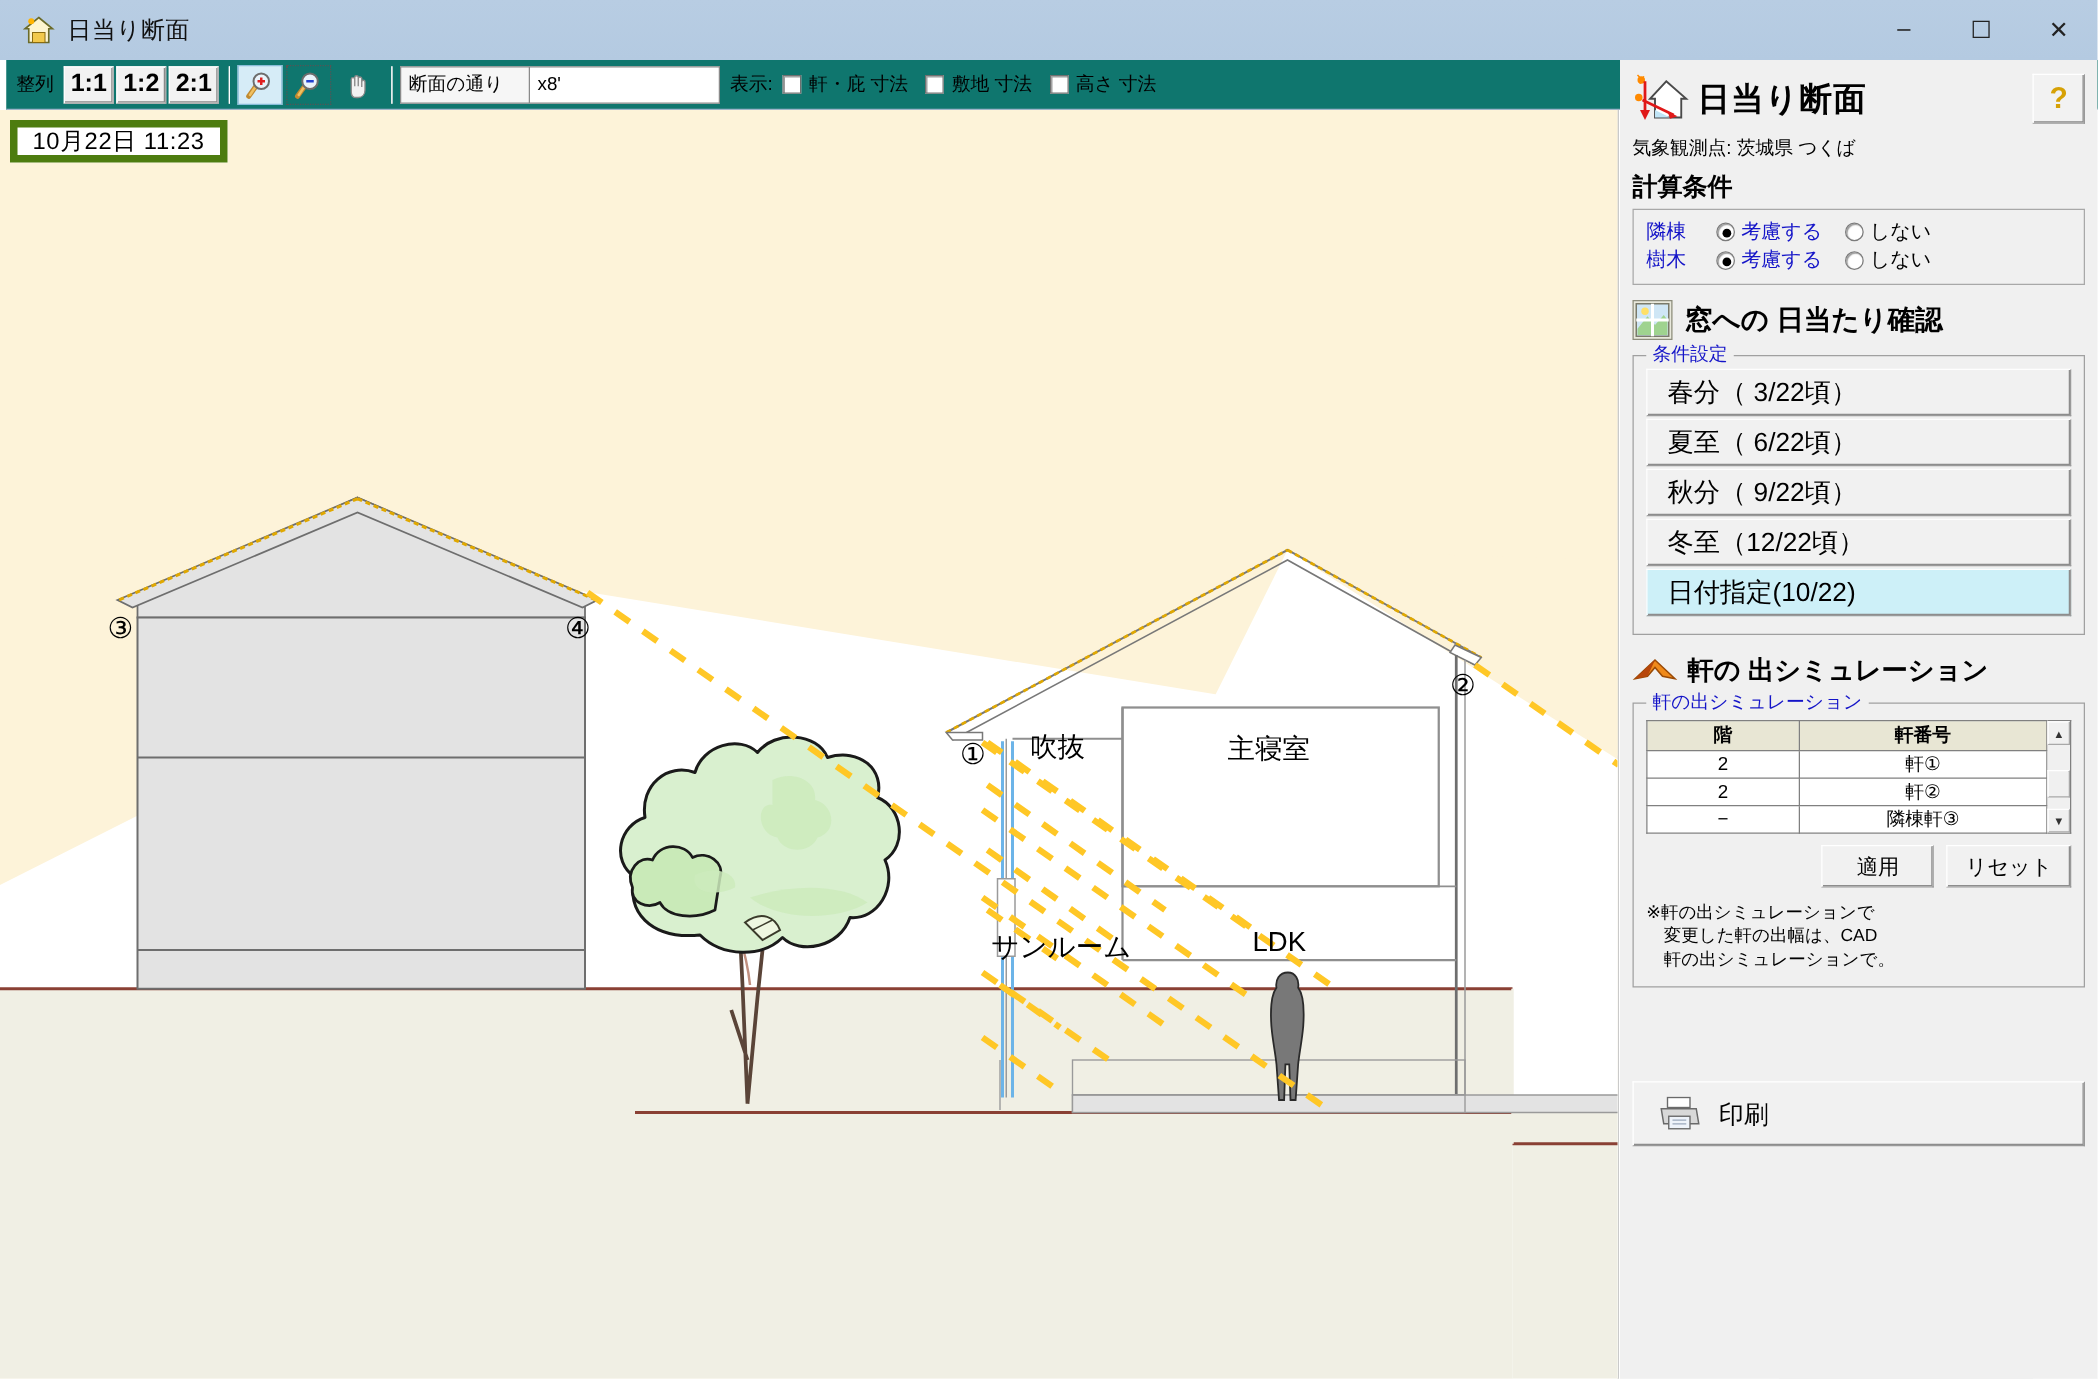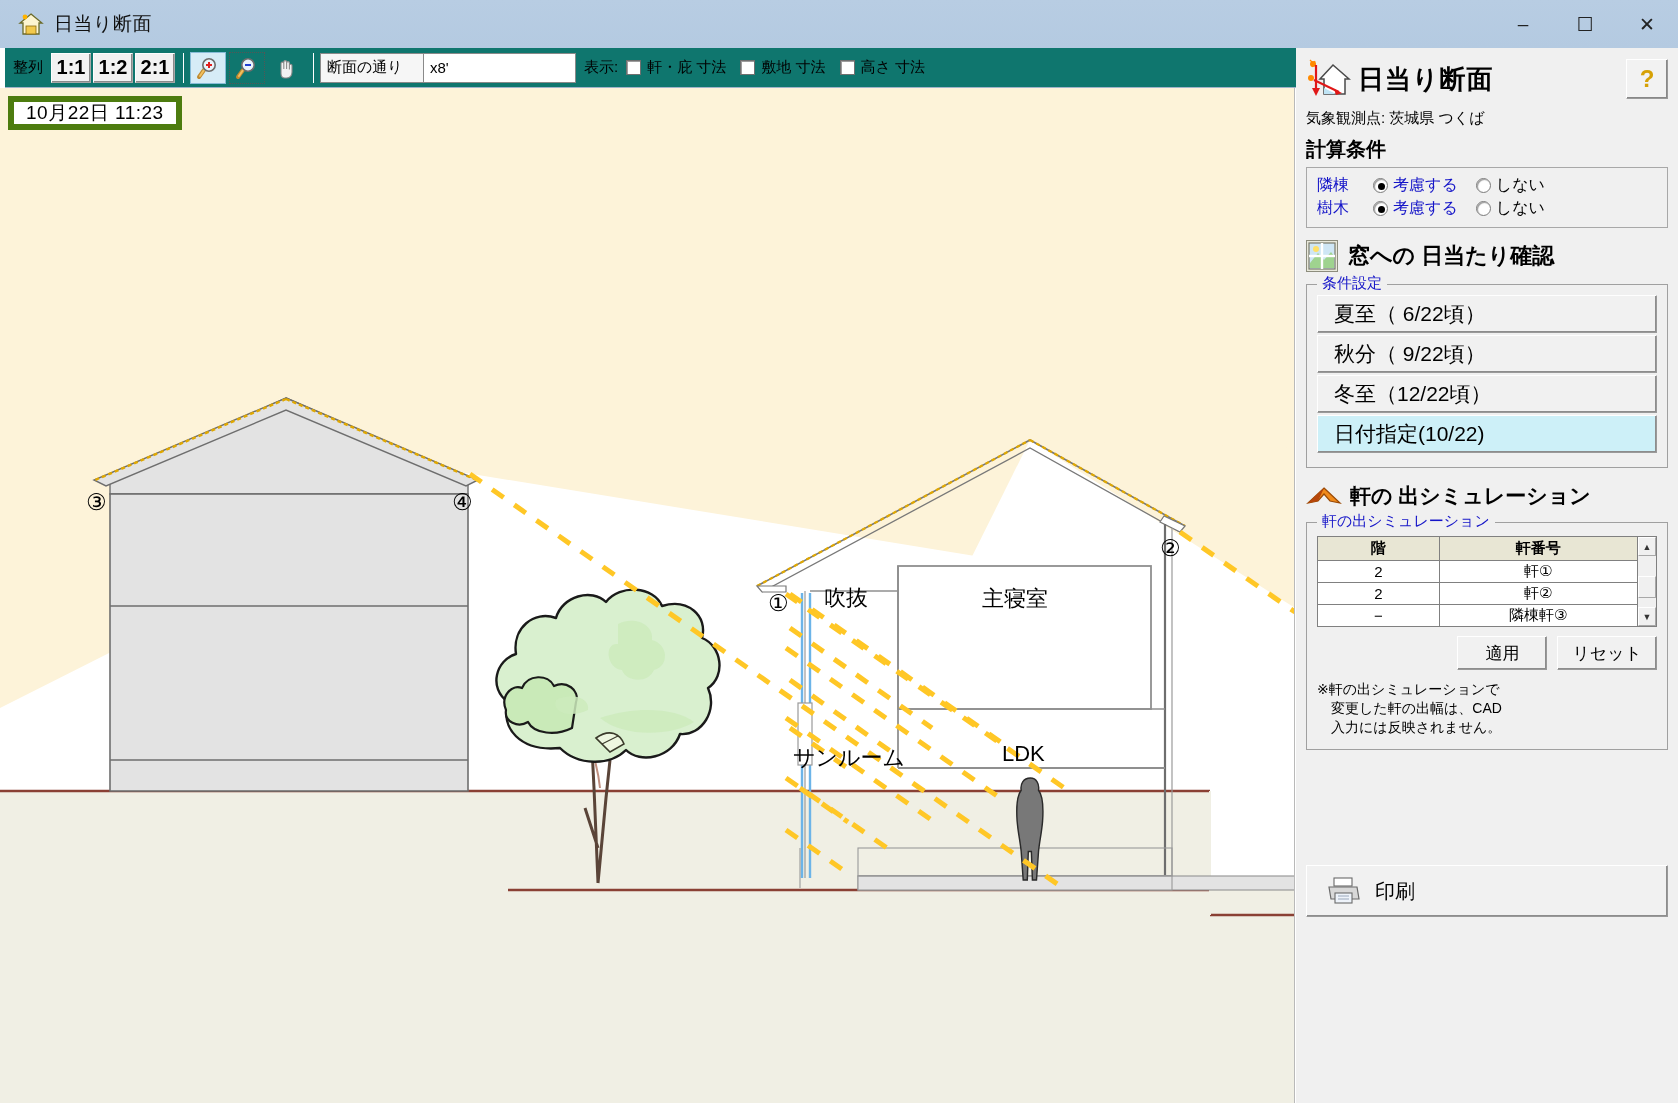--- a/index.html
+++ b/index.html
@@ -501,6 +501,7 @@
 
   <div class="group-box">
     <span class="group-legend">条件設定</span>
+    <div class="cond-btn">春分（ 3/22頃）</div>
     <div class="cond-btn">夏至（ 6/22頃）</div>
     <div class="cond-btn">秋分（ 9/22頃）</div>
     <div class="cond-btn">冬至（12/22頃）</div>

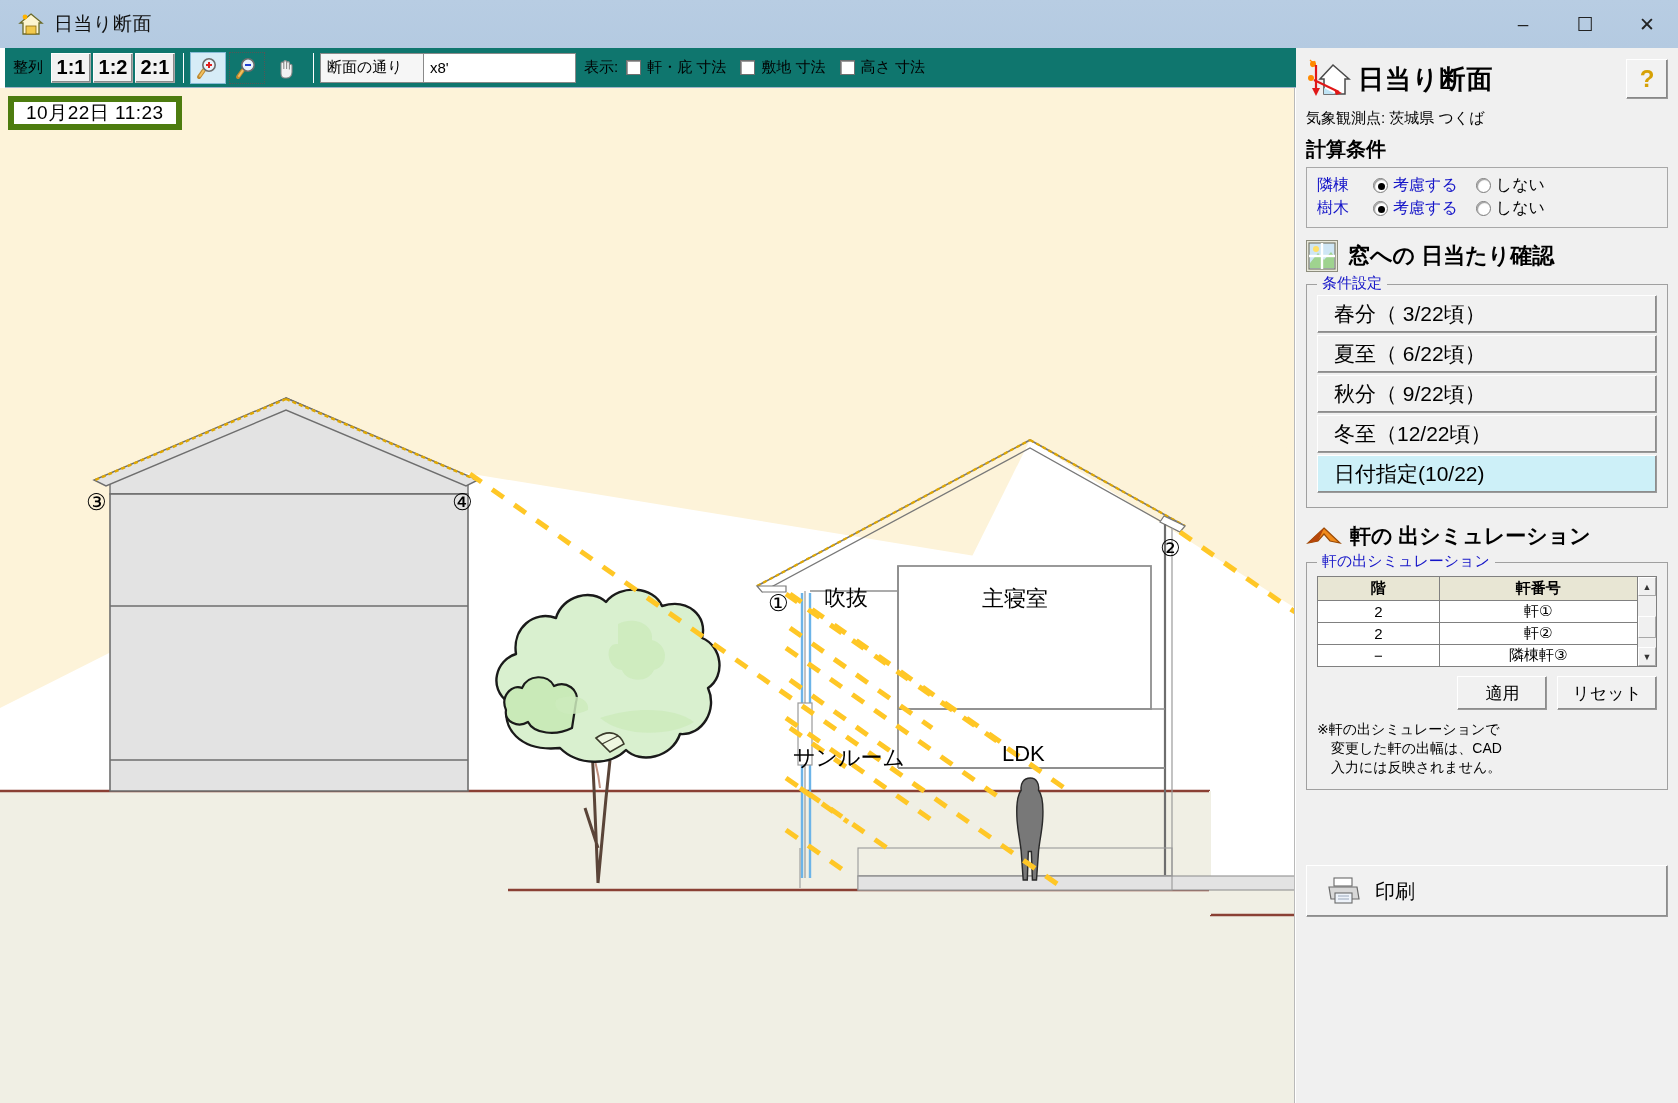--- a/index.html
+++ b/index.html
@@ -559,7 +559,7 @@
     <div id="note">
       <span>※軒の出シミュレーションで</span>
       <span class="ind">変更した軒の出幅は、CAD</span>
-      <span class="ind">入力には反映されません。</span>
+      <span class="ind">軒の出シミュレーションで。</span>
     </div>
   </div>
 

